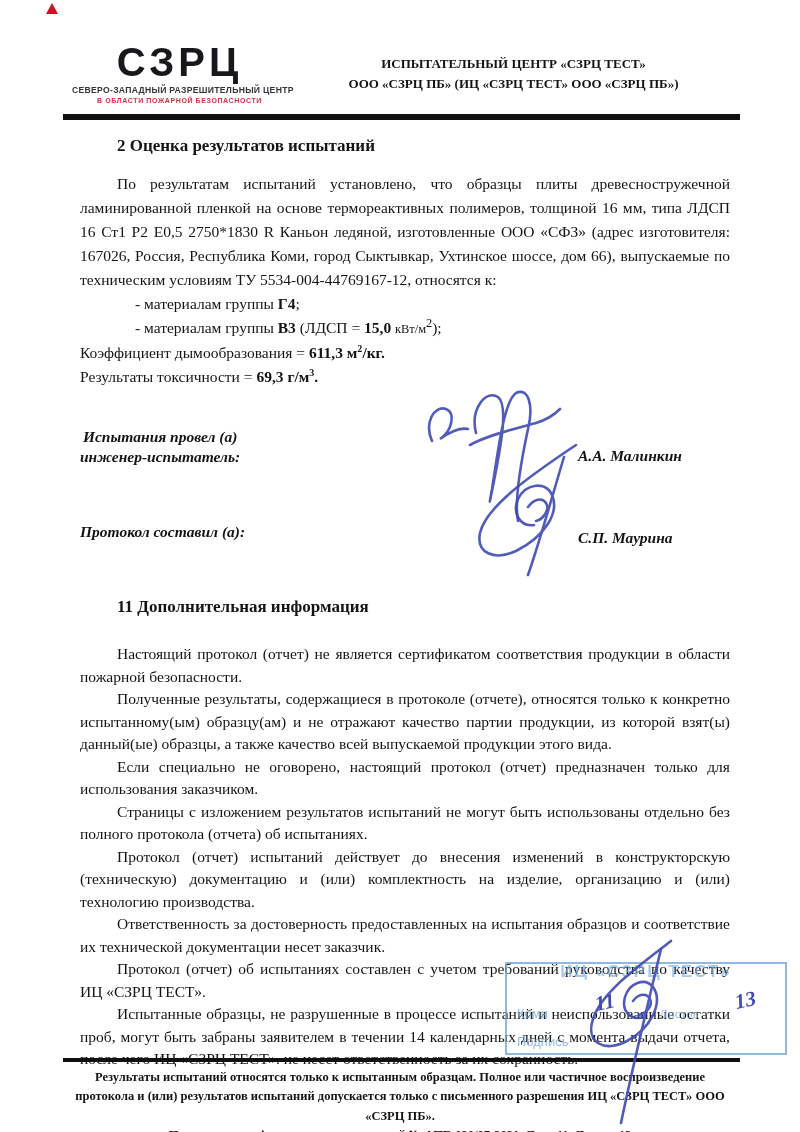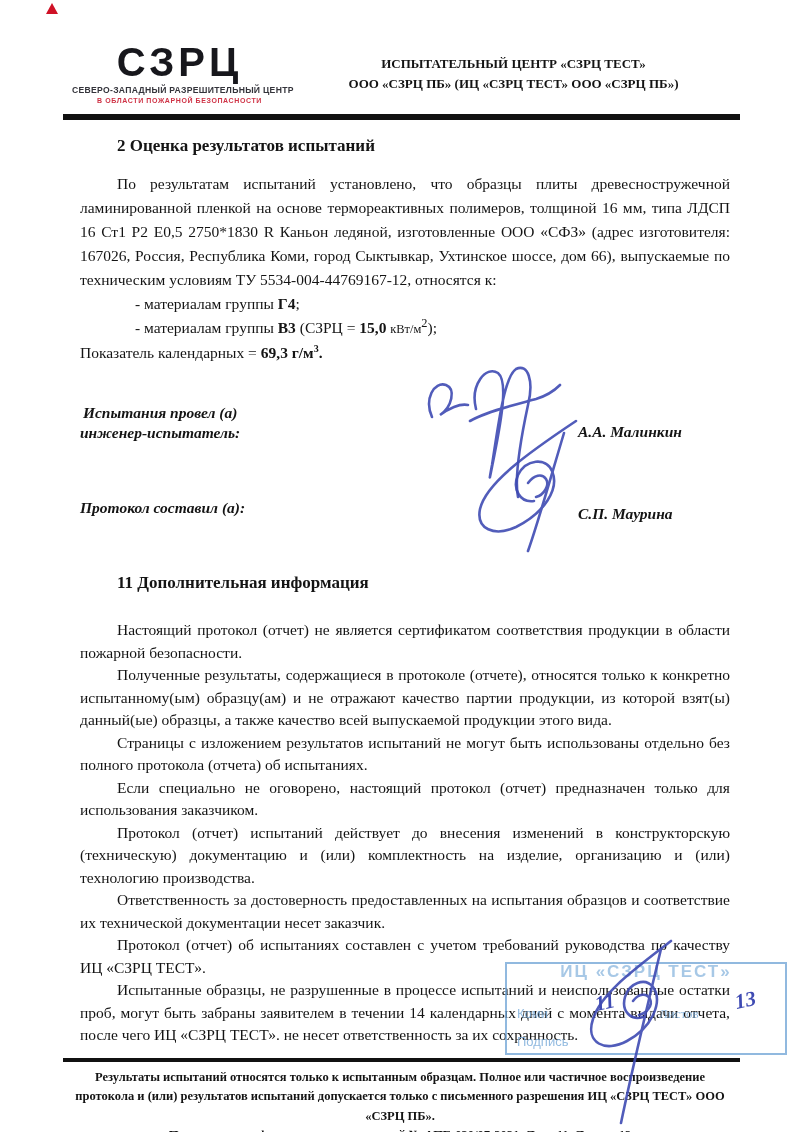--- a/index.html
+++ b/index.html
@@ -115,7 +115,7 @@
     <div class="h-section">2 Оценка результатов испытаний</div>
     <p class="intro">По результатам испытаний установлено, что образцы плиты древесностружечной ламинированной пленкой на основе термореактивных полимеров, толщиной 16 мм, типа ЛДСП 16 Ст1 Р2 Е0,5 2750*1830 R Каньон ледяной, изготовленные ООО «СФЗ» (адрес изготовителя: 167026, Россия, Республика Коми, город Сыктывкар, Ухтинское шоссе, дом 66), выпускаемые по техническим условиям ТУ 5534-004-44769167-12, относятся к:</p>
     <div class="list-line"><span>- материалам группы </span><span class="b">Г4</span><span>;</span></div>
-    <div class="list-line"><span>- материалам группы </span><span class="b">В3</span><span> (СЗРЦ = </span><span class="b">15,0</span><span> </span><span class="sm">кВт/м</span><span class="sup sm">2</span><span>);</span></div>
+    <div class="list-line"><span>- материалам группы </span><span class="b">В3</span><span> (ЛДСП = </span><span class="b">15,0</span><span> </span><span class="sm">кВт/м</span><span class="sup sm">2</span><span>);</span></div>
     <div class="flat-line"><span>Показатель календарных = </span><span class="b">69,3 г/м</span><span class="b sup">3</span><span class="b">.</span></div>
 
     <div class="sig-area">

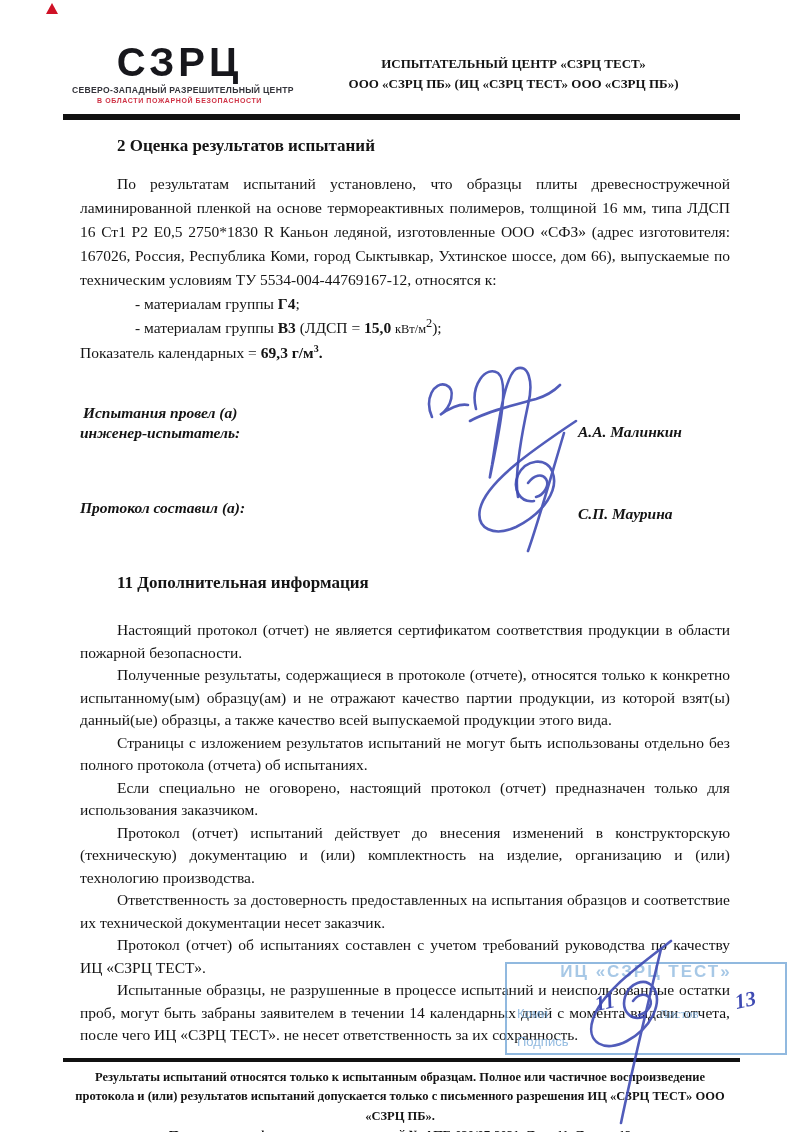--- a/index.html
+++ b/index.html
@@ -116,6 +116,7 @@
     <p class="intro">По результатам испытаний установлено, что образцы плиты древесностружечной ламинированной пленкой на основе термореактивных полимеров, толщиной 16 мм, типа ЛДСП 16 Ст1 Р2 Е0,5 2750*1830 R Каньон ледяной, изготовленные ООО «СФЗ» (адрес изготовителя: 167026, Россия, Республика Коми, город Сыктывкар, Ухтинское шоссе, дом 66), выпускаемые по техническим условиям ТУ 5534-004-44769167-12, относятся к:</p>
     <div class="list-line"><span>- материалам группы </span><span class="b">Г4</span><span>;</span></div>
     <div class="list-line"><span>- материалам группы </span><span class="b">В3</span><span> (ЛДСП = </span><span class="b">15,0</span><span> </span><span class="sm">кВт/м</span><span class="sup sm">2</span><span>);</span></div>
+    <div class="flat-line"><span>Коэффициент дымообразования = </span><span class="b">611,3 м</span><span class="b sup">2</span><span class="b">/кг.</span></div>
     <div class="flat-line"><span>Показатель календарных = </span><span class="b">69,3 г/м</span><span class="b sup">3</span><span class="b">.</span></div>
 
     <div class="sig-area">

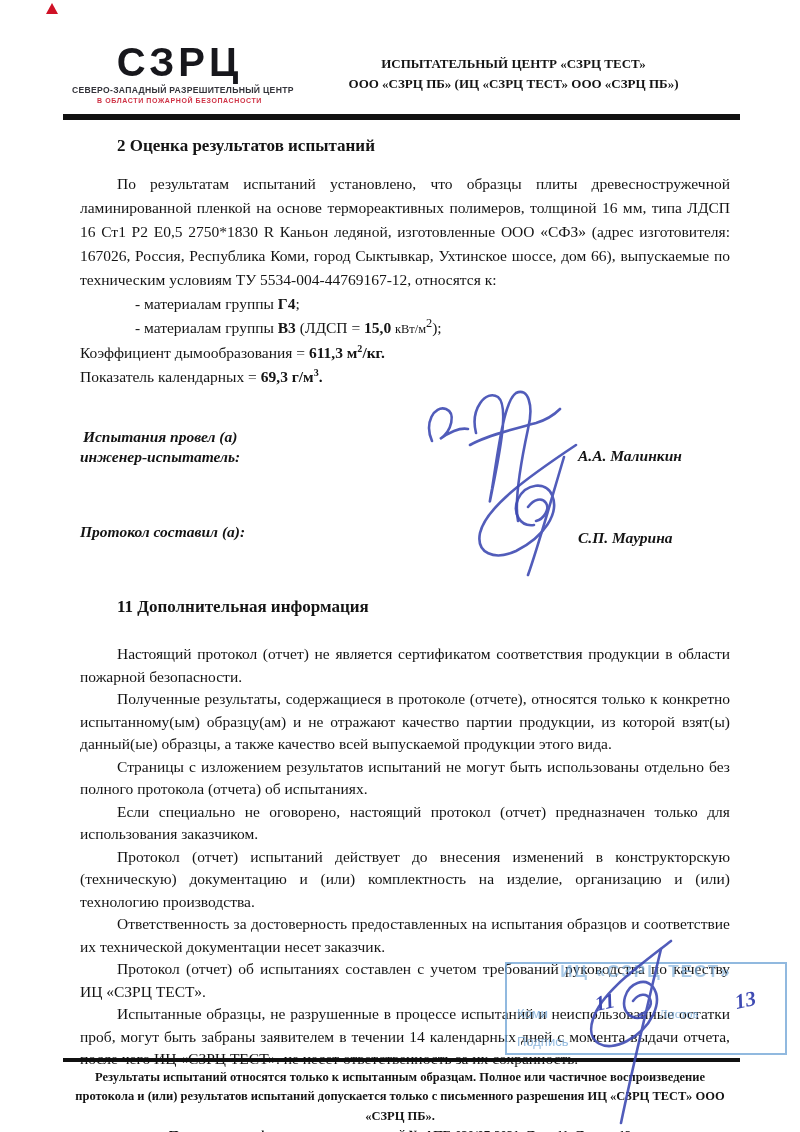--- a/index.html
+++ b/index.html
@@ -117,7 +117,7 @@
     <div class="list-line"><span>- материалам группы </span><span class="b">Г4</span><span>;</span></div>
     <div class="list-line"><span>- материалам группы </span><span class="b">В3</span><span> (ЛДСП = </span><span class="b">15,0</span><span> </span><span class="sm">кВт/м</span><span class="sup sm">2</span><span>);</span></div>
     <div class="flat-line"><span>Коэффициент дымообразования = </span><span class="b">611,3 м</span><span class="b sup">2</span><span class="b">/кг.</span></div>
-    <div class="flat-line"><span>Показатель календарных = </span><span class="b">69,3 г/м</span><span class="b sup">3</span><span class="b">.</span></div>
+    <div class="flat-line"><span>Результаты токсичности = </span><span class="b">69,3 г/м</span><span class="b sup">3</span><span class="b">.</span></div>
 
     <div class="sig-area">
       <div class="sig-label" style="left:0; top:38px;text-align:center;">

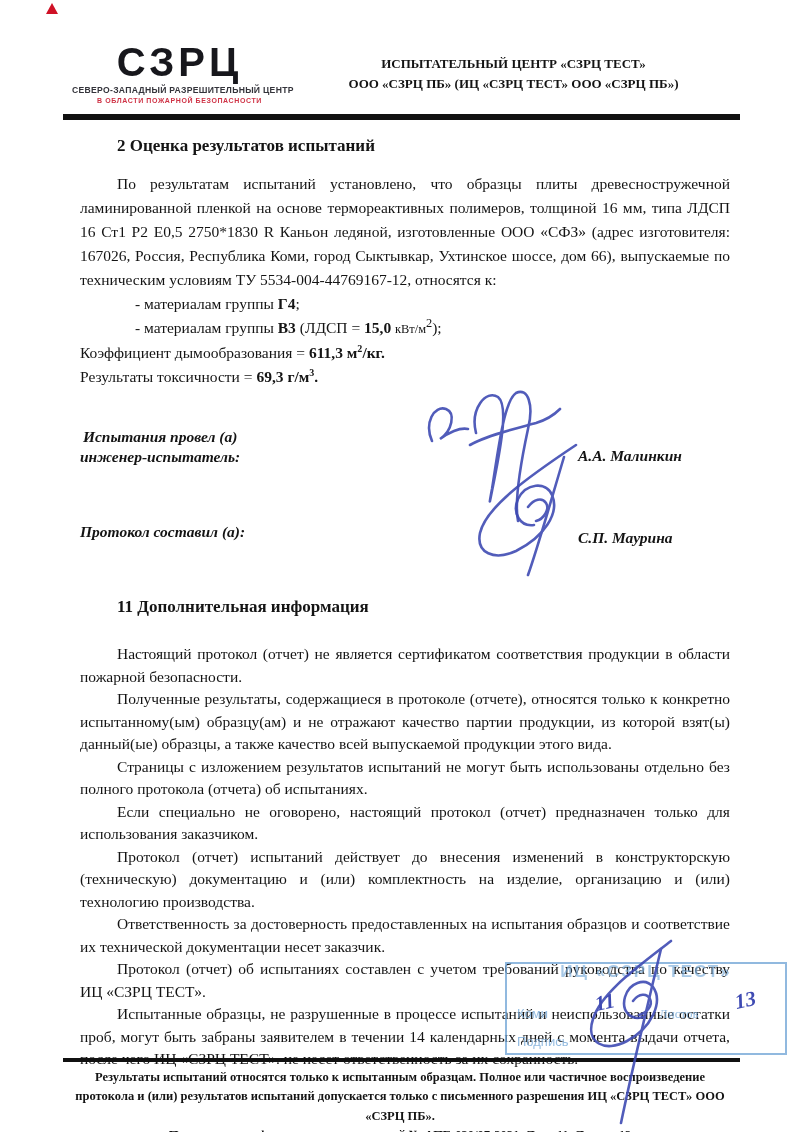--- a/index.html
+++ b/index.html
@@ -150,8 +150,8 @@
     <div>
         <p class="body-par">Настоящий протокол (отчет) не является сертификатом соответствия продукции в области пожарной безопасности.</p>
         <p class="body-par">Полученные результаты, содержащиеся в протоколе (отчете), относятся только к конкретно испытанному(ым) образцу(ам) и не отражают качество партии продукции, из которой взят(ы) данный(ые) образцы, а также качество всей выпускаемой продукции этого вида.</p>
+        <p class="body-par">Если специально не оговорено, настоящий протокол (отчет) предназначен только для использования заказчиком.</p>
         <p class="body-par">Страницы с изложением результатов испытаний не могут быть использованы отдельно без полного протокола (отчета) об испытаниях.</p>
-        <p class="body-par">Если специально не оговорено, настоящий протокол (отчет) предназначен только для использования заказчиком.</p>
         <p class="body-par">Протокол (отчет) испытаний действует до внесения изменений в конструкторскую (техническую) документацию и (или) комплектность на изделие, организацию и (или) технологию производства.</p>
         <p class="body-par">Ответственность за достоверность предоставленных на испытания образцов и соответствие их технической документации несет заказчик.</p>
         <p class="body-par">Протокол (отчет) об испытаниях составлен с учетом требований руководства по качеству ИЦ «СЗРЦ ТЕСТ».</p>

